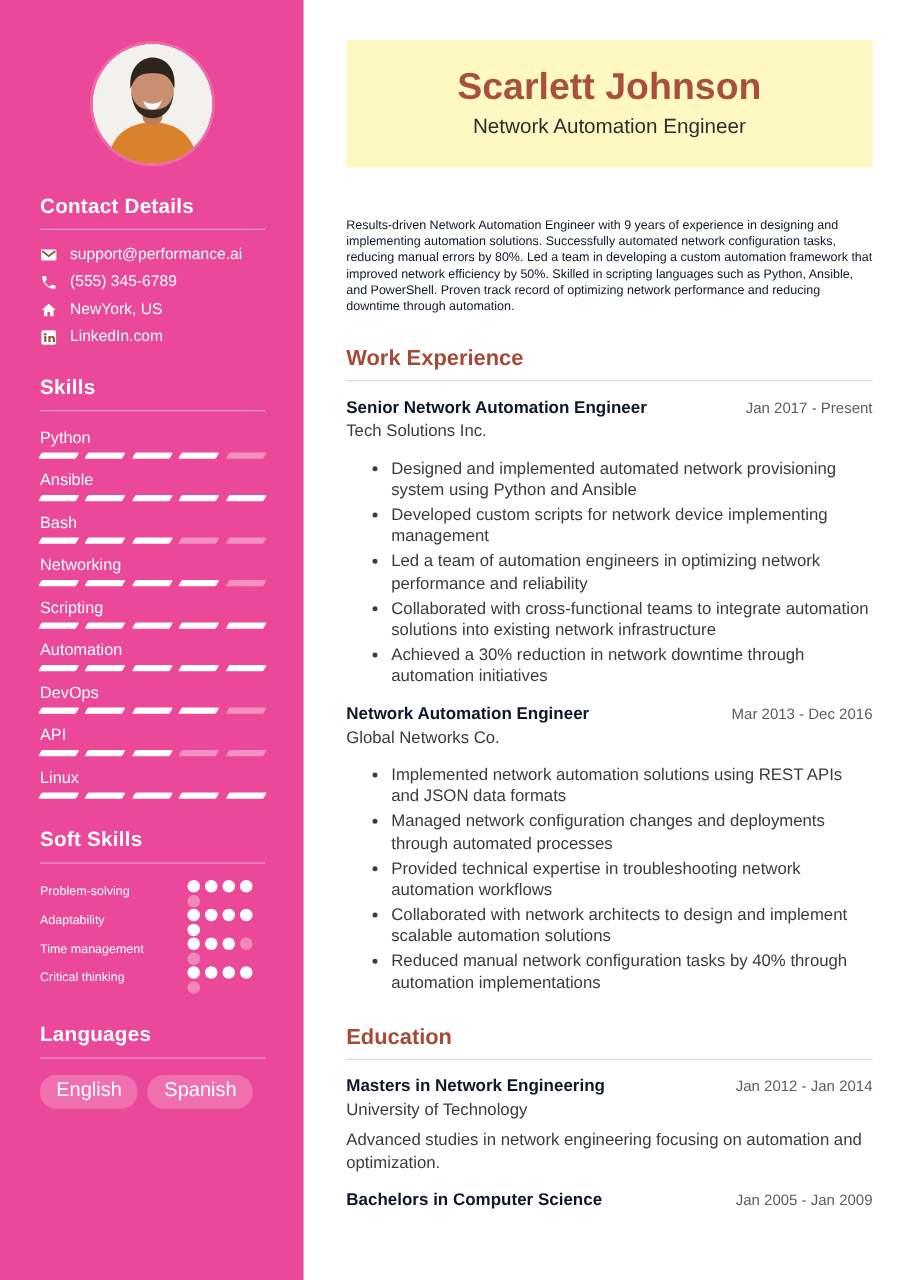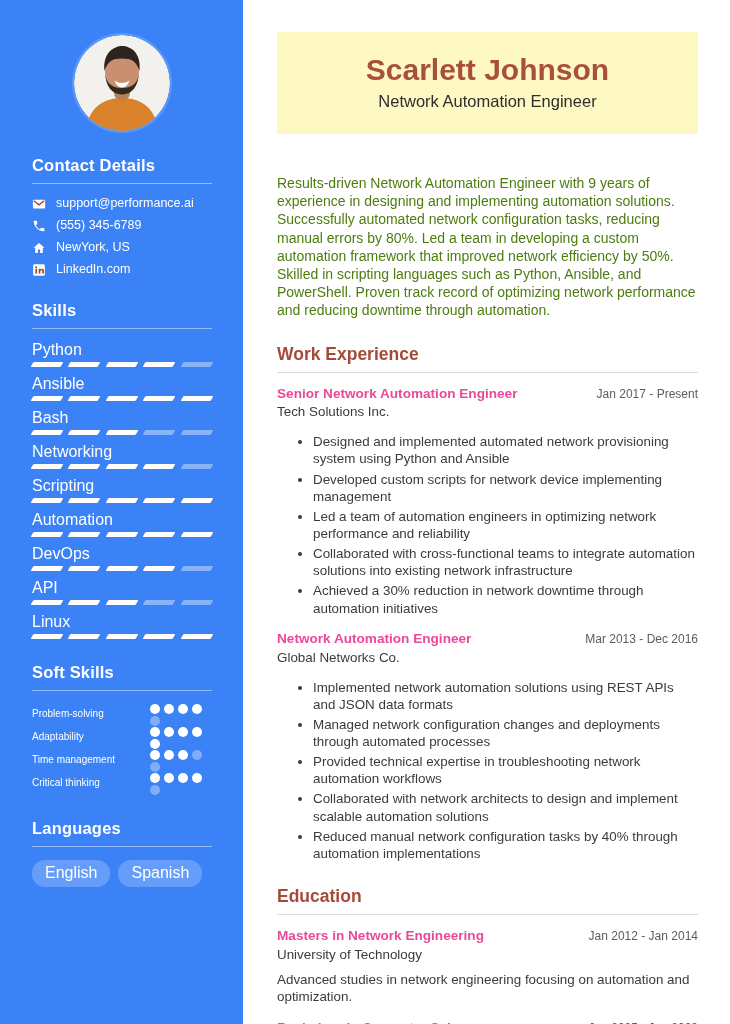--- a/index.html
+++ b/index.html
@@ -13,7 +13,7 @@
   
   .sidebar{
     width:243px;box-sizing:border-box;flex:0 0 243px;
-    background:#3b82f6;color:#fff;
+    background:#ec4899;color:#fff;
     padding:35px 31px 20px 32px;
   }
   .avatar-wrap{width:96px;height:96px;margin:0 auto 25px;border-radius:50%;

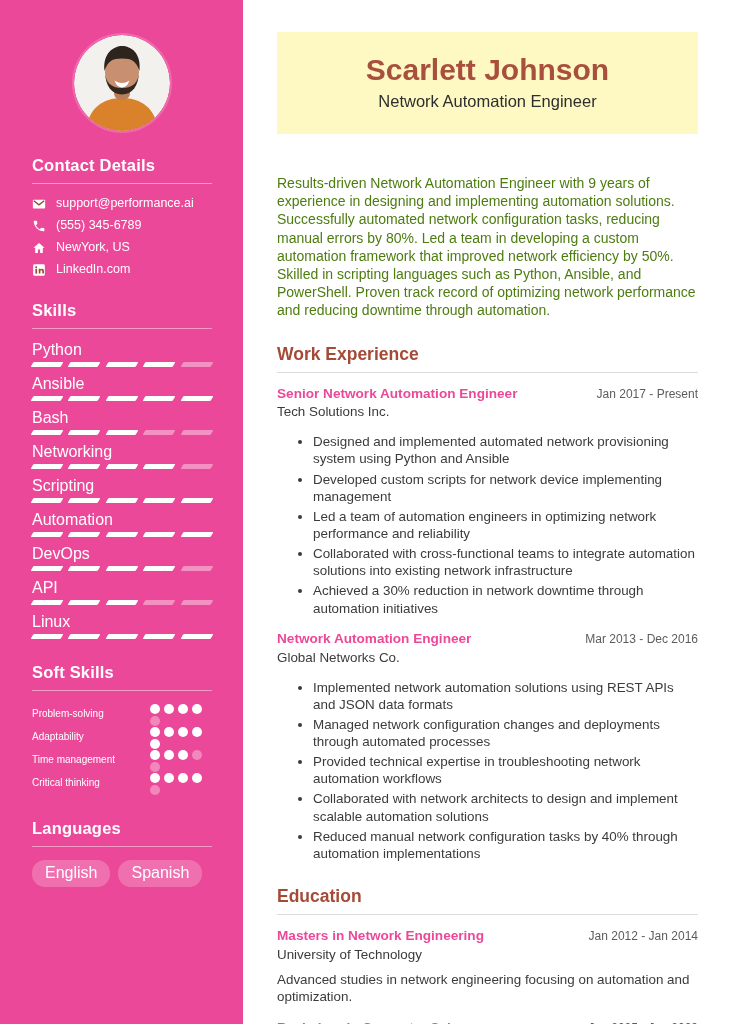--- a/index.html
+++ b/index.html
@@ -54,7 +54,7 @@
   .name{margin:0;font-size:30px;line-height:1.1;font-weight:bold;color:#a8503d;}
   .role{margin-top:6px;font-size:16.5px;color:#2e2e2e;}
 
-  .summary{margin:40px 0 0;font-size:14px;line-height:1.3;color:#4d7c0f;}
+  .summary{margin:40px 0 0;font-size:10px;line-height:1.3;color:#0f172a;}
 
   .sec-heading{margin:24px 0 0;font-size:17.5px;font-weight:bold;color:#a54a37;}
   .sec-rule{border-bottom:1px solid #dcdcdc;margin:7px 0 13px;}

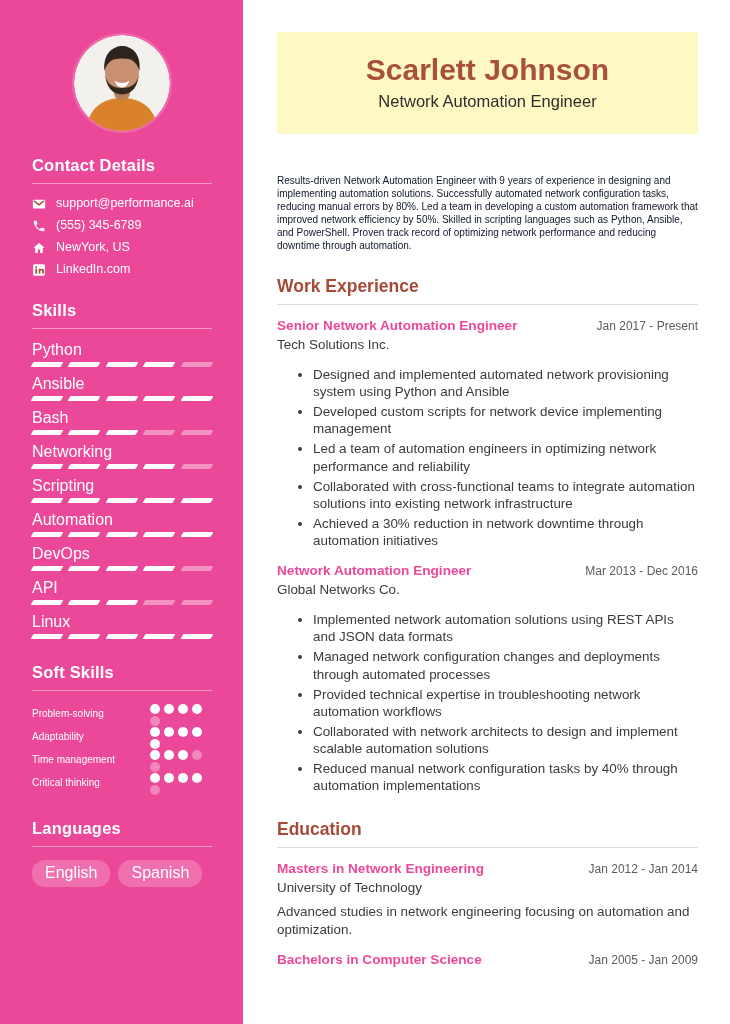--- a/index.html
+++ b/index.html
@@ -60,7 +60,7 @@
   .sec-rule{border-bottom:1px solid #dcdcdc;margin:7px 0 13px;}
 
   .entry-head{display:flex;justify-content:space-between;align-items:baseline;}
-  .entry-title{font-size:13.6px;font-weight:bold;color:#ec4899;line-height:1.25;}
+  .entry-title{font-size:13.6px;font-weight:bold;color:#0f172a;line-height:1.25;}
   .entry-dates{font-size:12px;color:#5c5c5c;white-space:nowrap;margin-left:12px;}
   .entry-sub{font-size:13.4px;color:#3b3b3b;margin-top:2px;line-height:1.25;}
   .bullets{margin:12px 0 14px;padding-left:36px;}

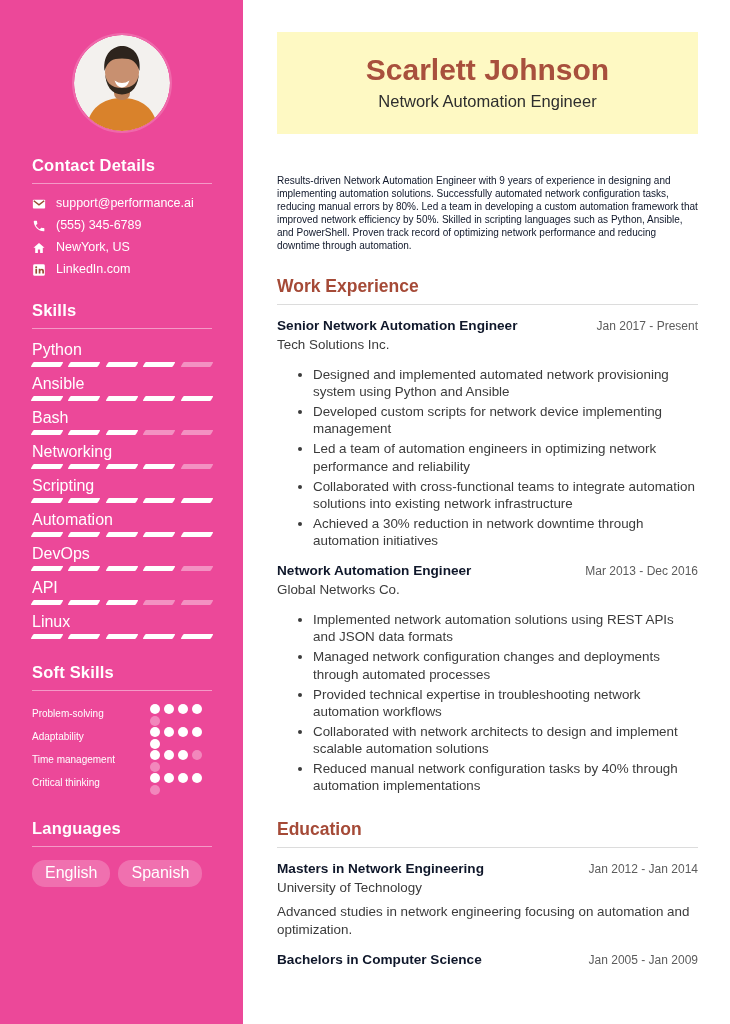--- a/index.html
+++ b/index.html
@@ -31,7 +31,7 @@
   .contact-row .cicon svg{width:14px;height:14px;}
 
   .skill-item{margin-bottom:6px;}
-  .skill-label{font-size:16px;line-height:15px;margin-bottom:5px;}
+  .skill-label{font-size:13px;line-height:15px;margin-bottom:5px;}
   .skill-bar{display:flex;gap:7px;margin-bottom:9px;}
   .skill-seg{flex:1;height:5px;border-radius:1px;transform:skewX(-30deg);}
   .skill-seg.filled{background:#ffffff;}

